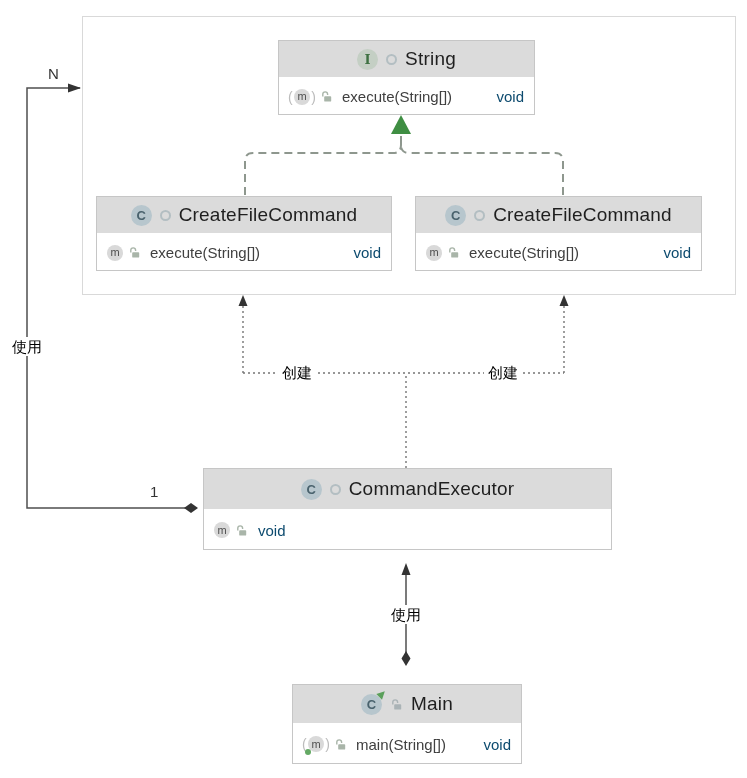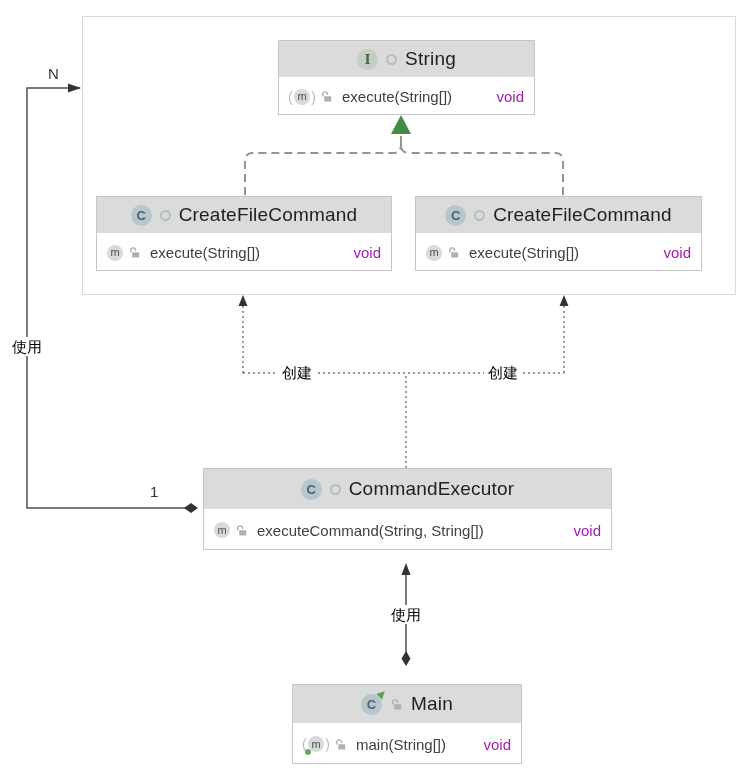--- a/index.html
+++ b/index.html
@@ -24,7 +24,7 @@
   .uml-body{background:#fff;}
   .mrow{display:flex;align-items:center;height:35px;padding:0 10px;}
   .sig{flex:1;font-size:15px;color:#404040;margin-left:9px;white-space:nowrap;}
-  .ret{font-size:15px;color:#a21caf;margin-left:10px;}
+  .ret{font-size:15px;color:#0c4a6e;margin-left:10px;}
   
   .ci{width:21px;height:21px;border-radius:50%;display:flex;align-items:center;
       justify-content:center;position:relative;flex:none;}

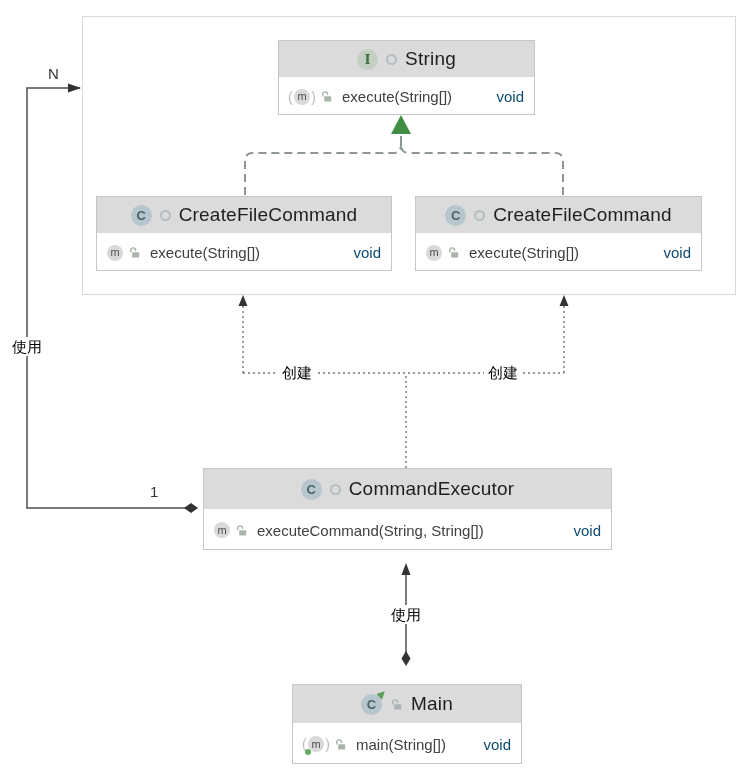--- a/index.html
+++ b/index.html
@@ -174,7 +174,6 @@
         <path d="M2.8,6.4 V4.3 a2.4,2.4 0 0 1 4.8,0 v0.7" fill="none" stroke="#a9b5a9" stroke-width="1.4"></path>
         <rect x="4.2" y="6.2" width="7" height="5.4" rx="0.9" fill="#a9b5a9"></rect>
       </svg>
-      <span class="sig">executeCommand(String, String[])</span>
       <span class="ret">void</span>
     </div>
   </div>

